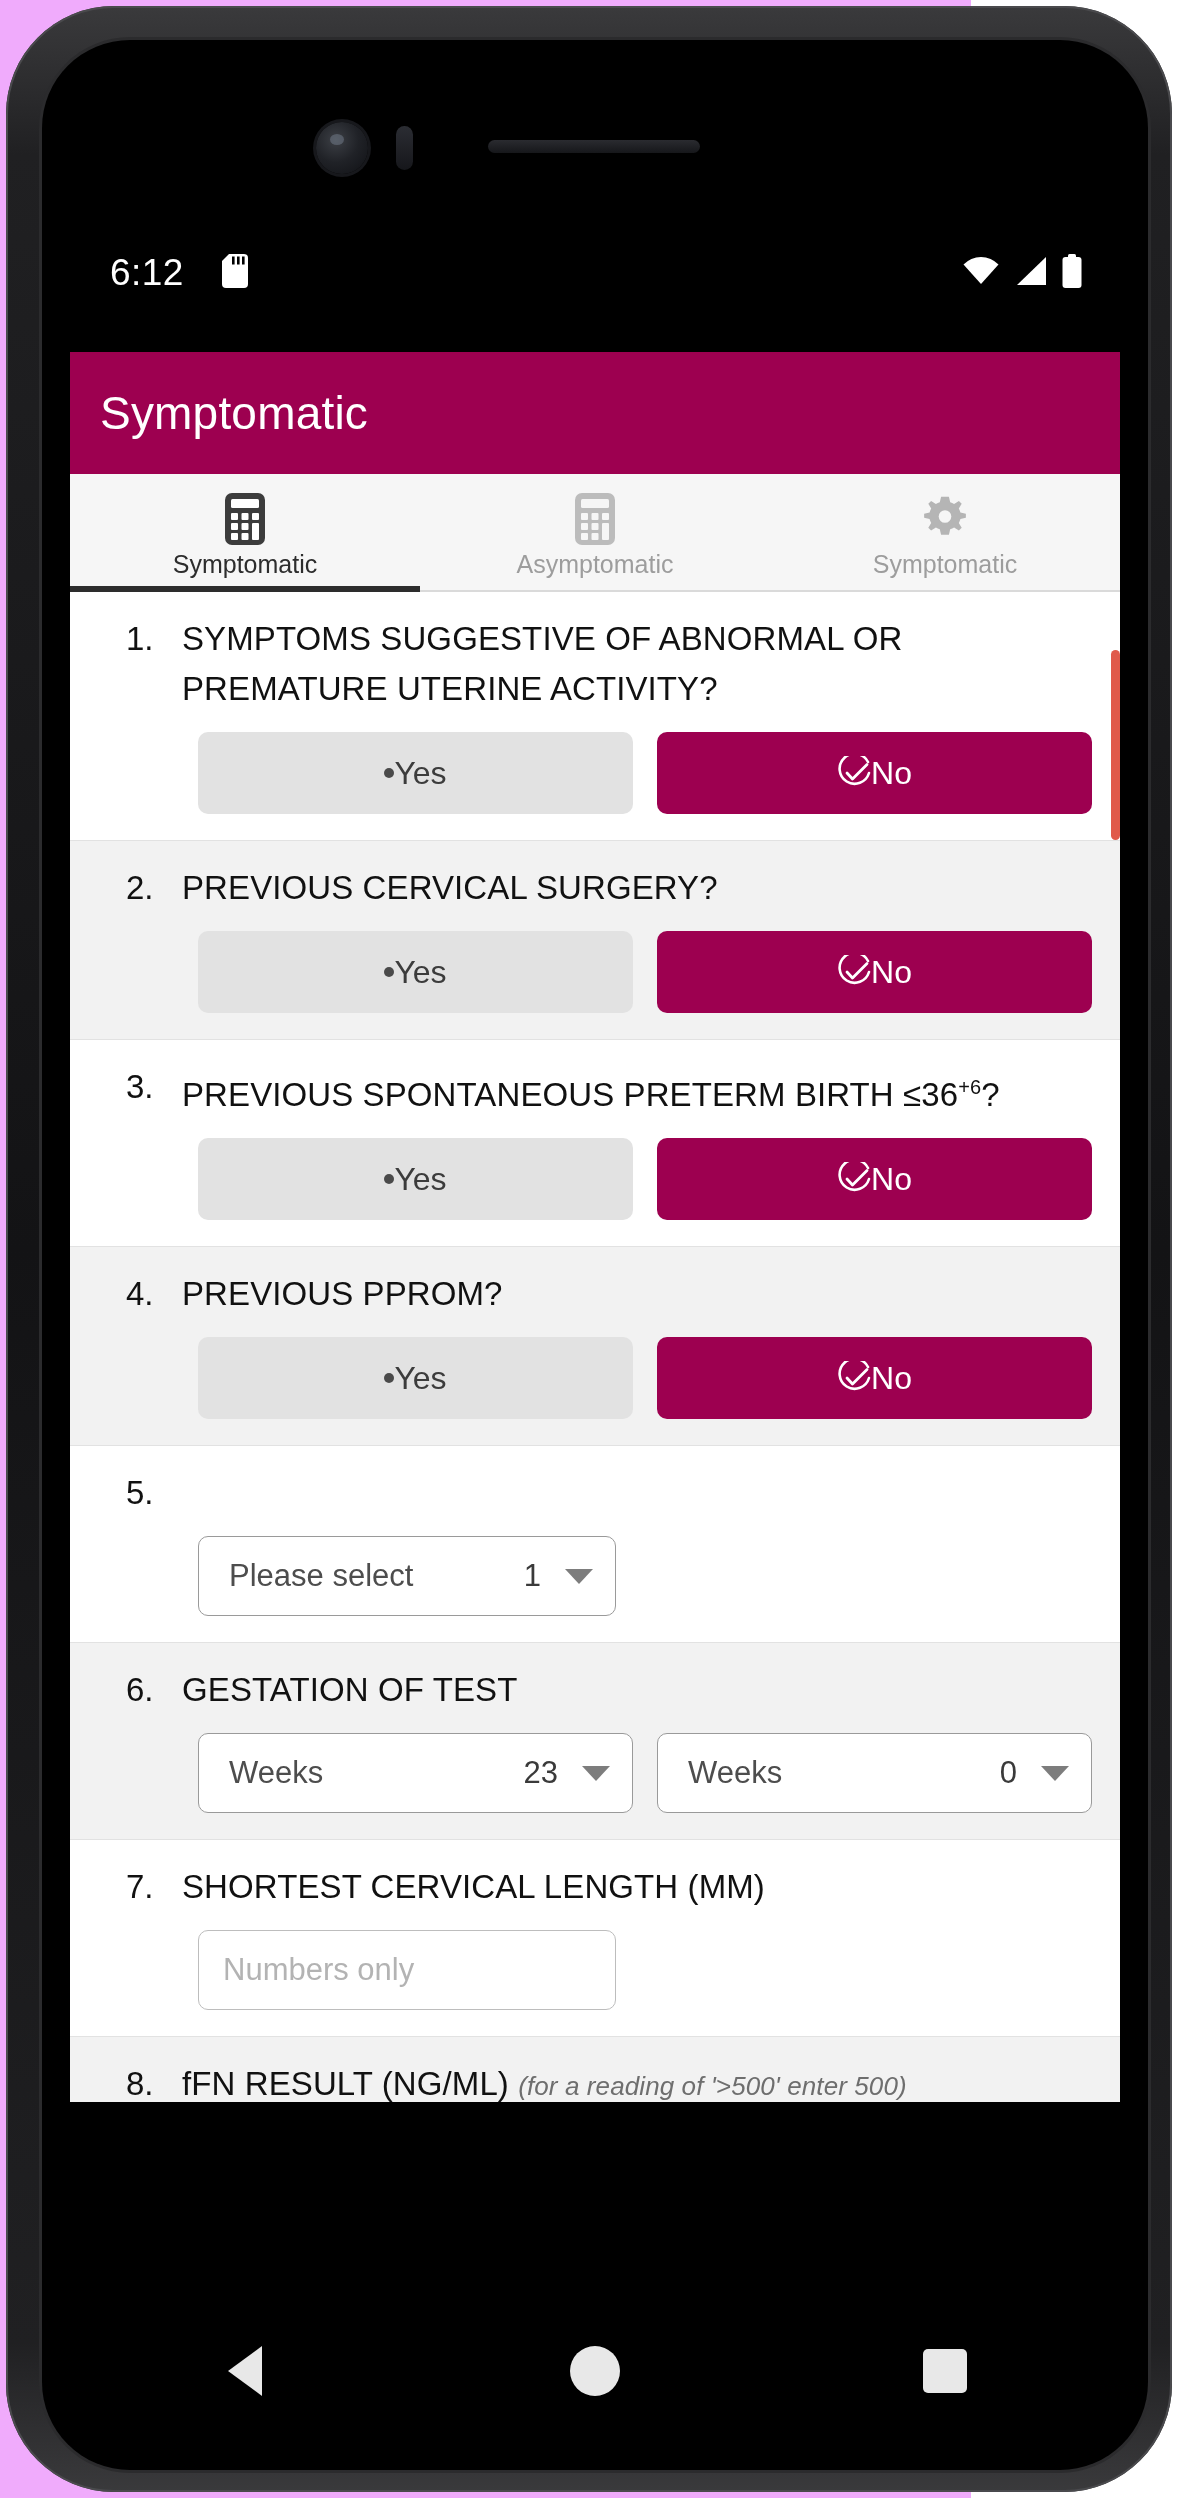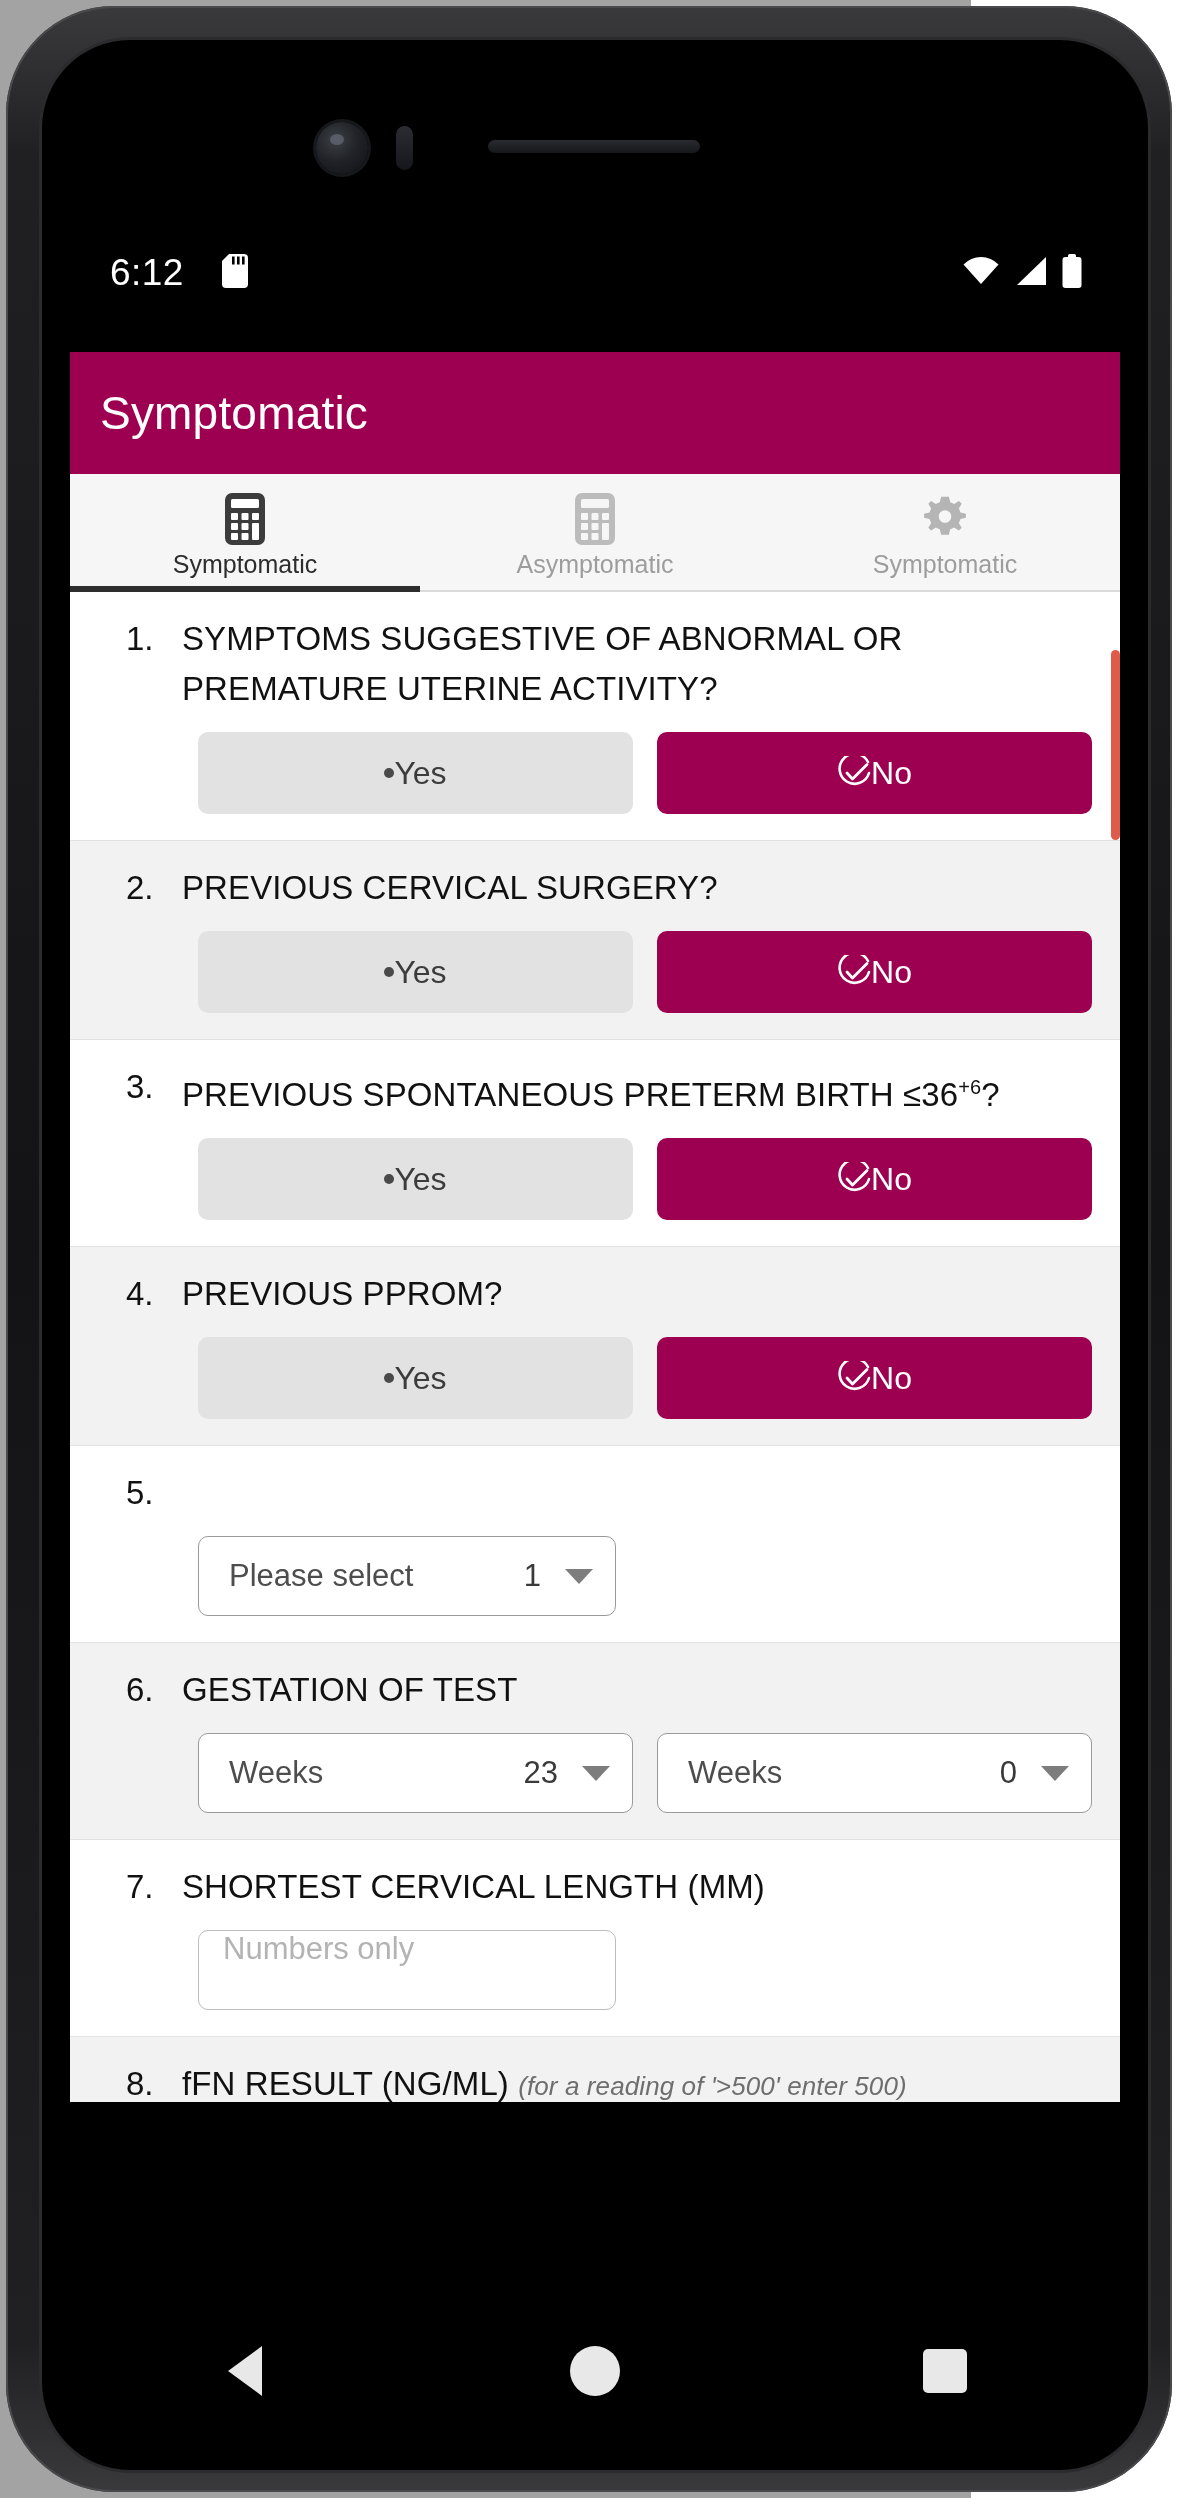--- a/index.html
+++ b/index.html
@@ -14,7 +14,7 @@
   .stage {
     position: relative;
     width: 971px; height: 2498px;
-    background: #a3a3a3;
+    background: #f0abfc;
   }
   .phone-outer {
     position: absolute;

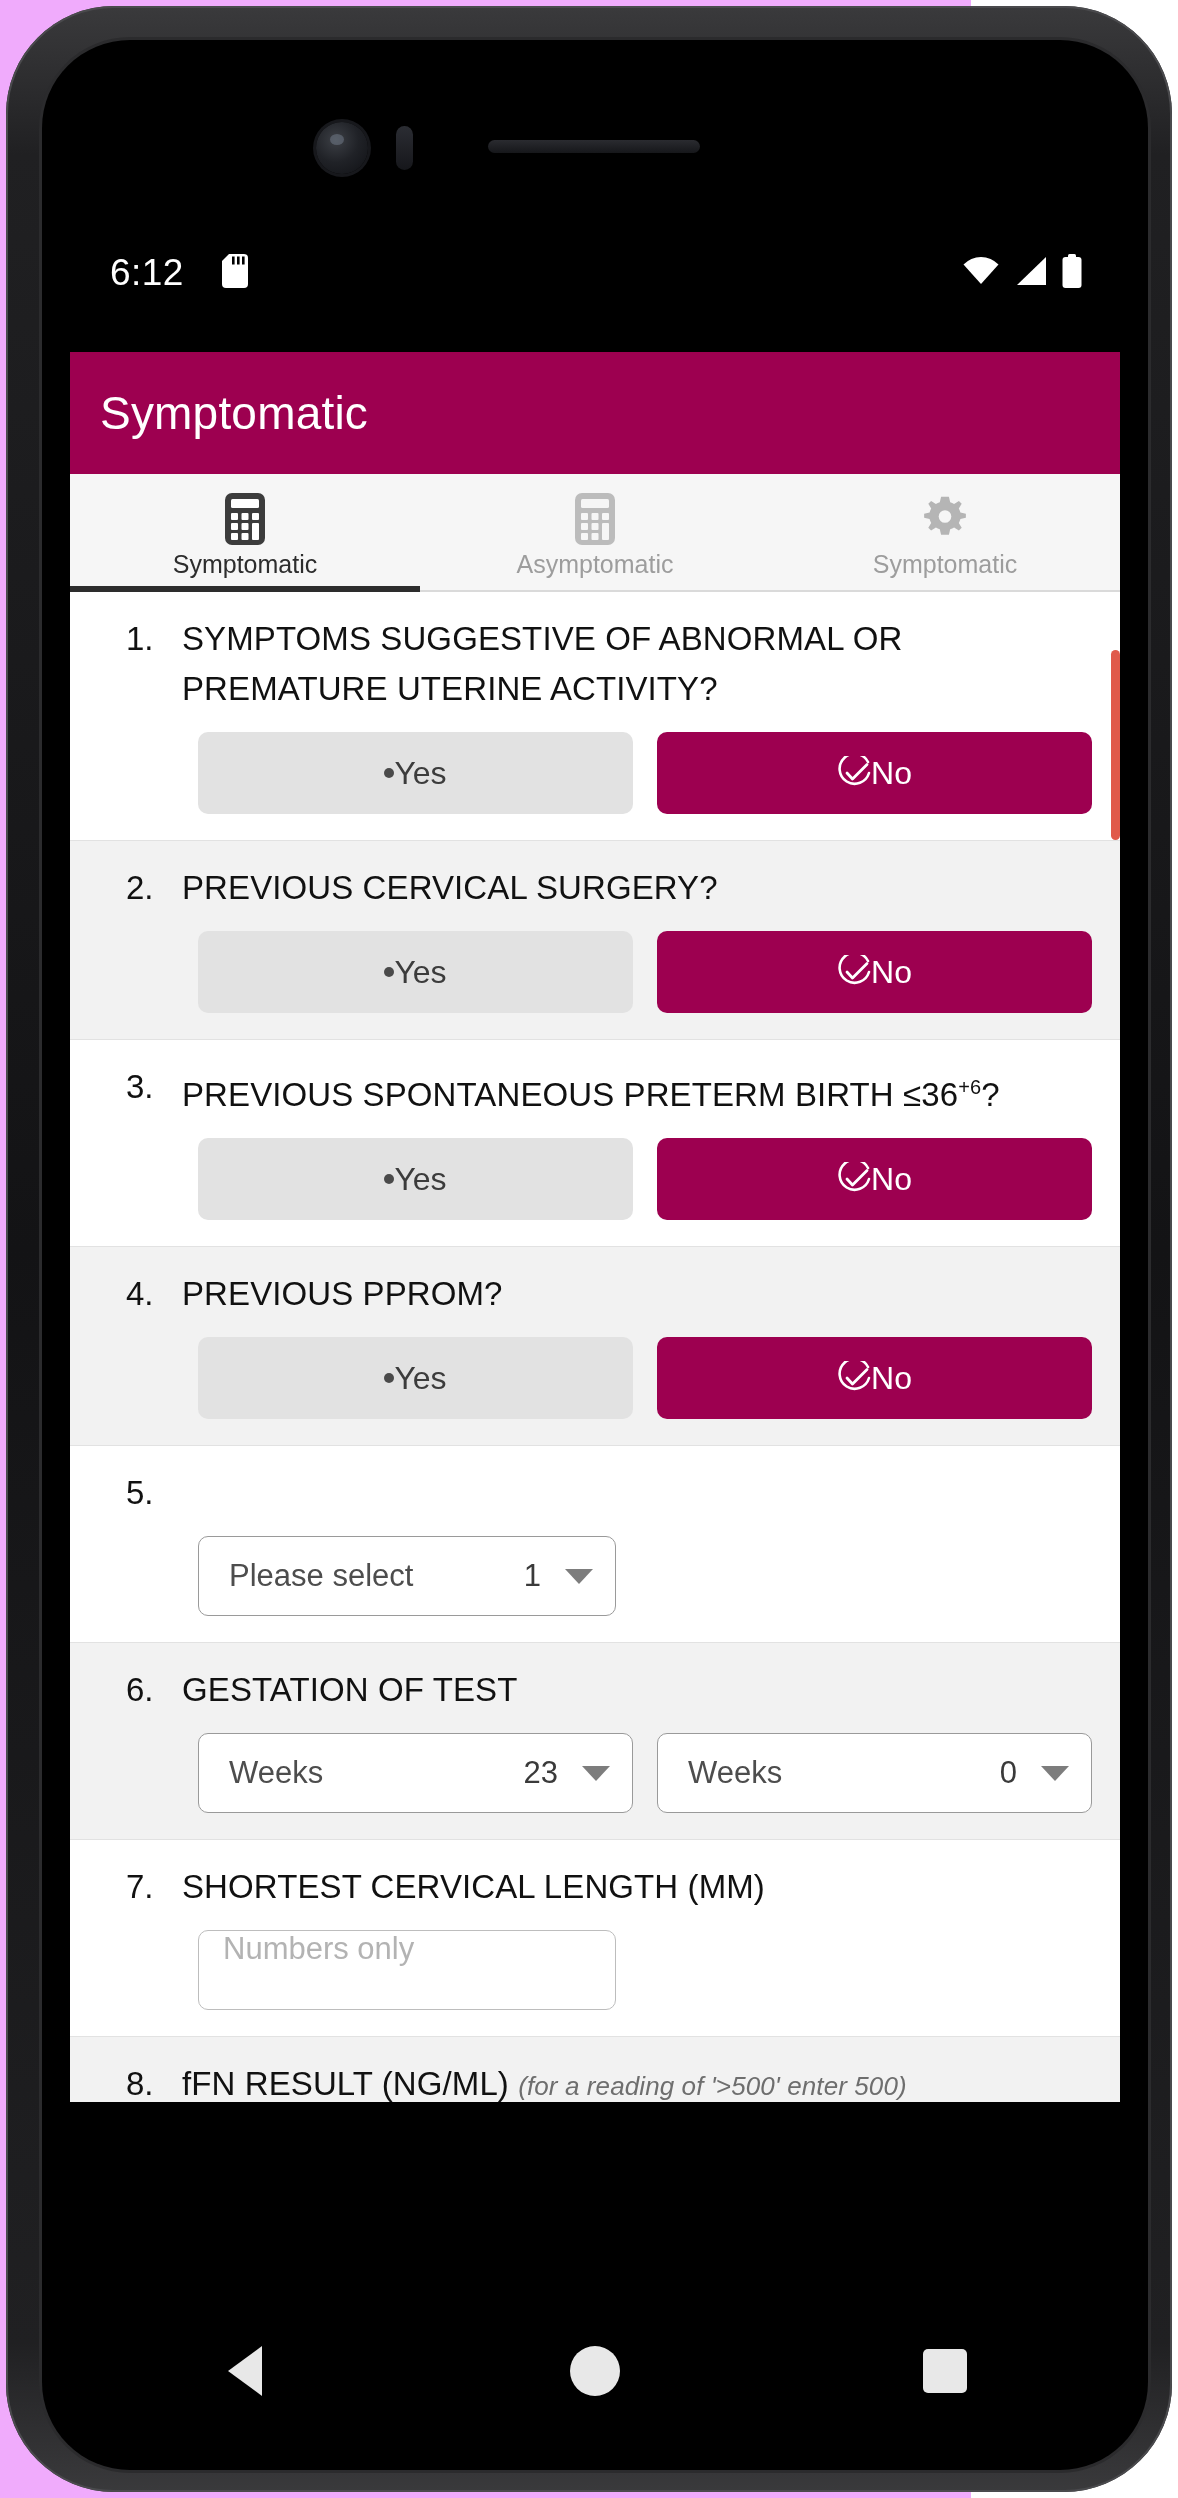--- a/index.html
+++ b/index.html
@@ -170,7 +170,7 @@
   }
   .txtfield {
     flex:1 1 0; height:80px; border:1px solid #bdbdbd; border-radius:10px;
-    background:#ffffff; display:flex; padding: 0 24px;
+    background:#ffffff; display:flex; align-items:center; padding: 0 24px;
   }
   .txtfield .ph { font-size:31px; color:#b3b3b3; }
   .half { max-width:418px; }

